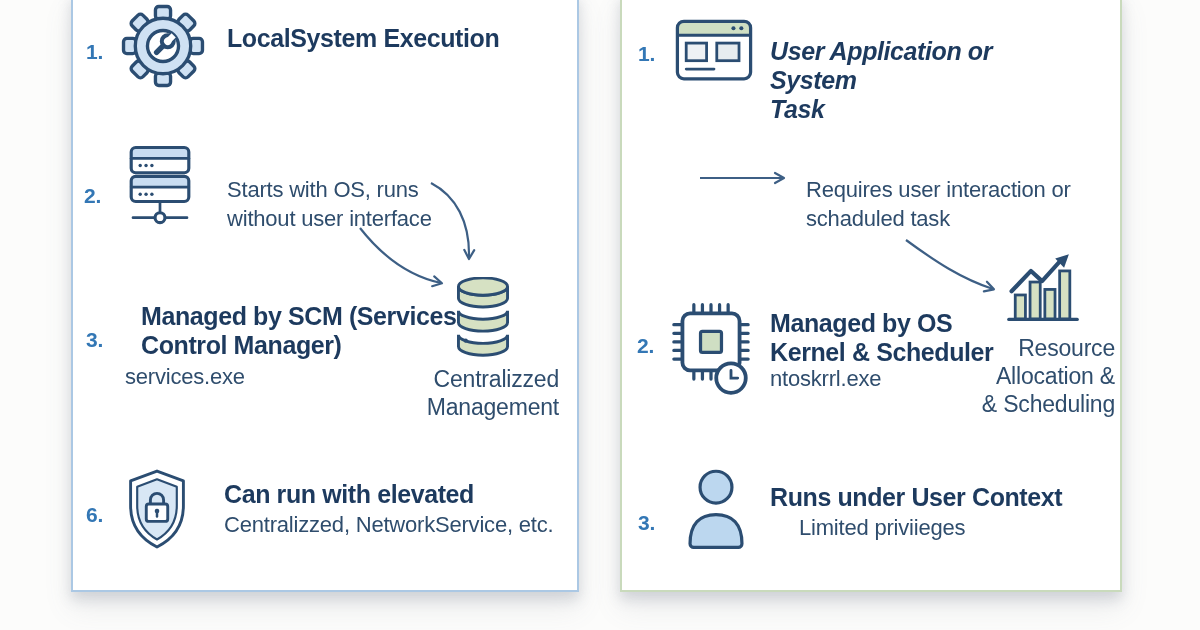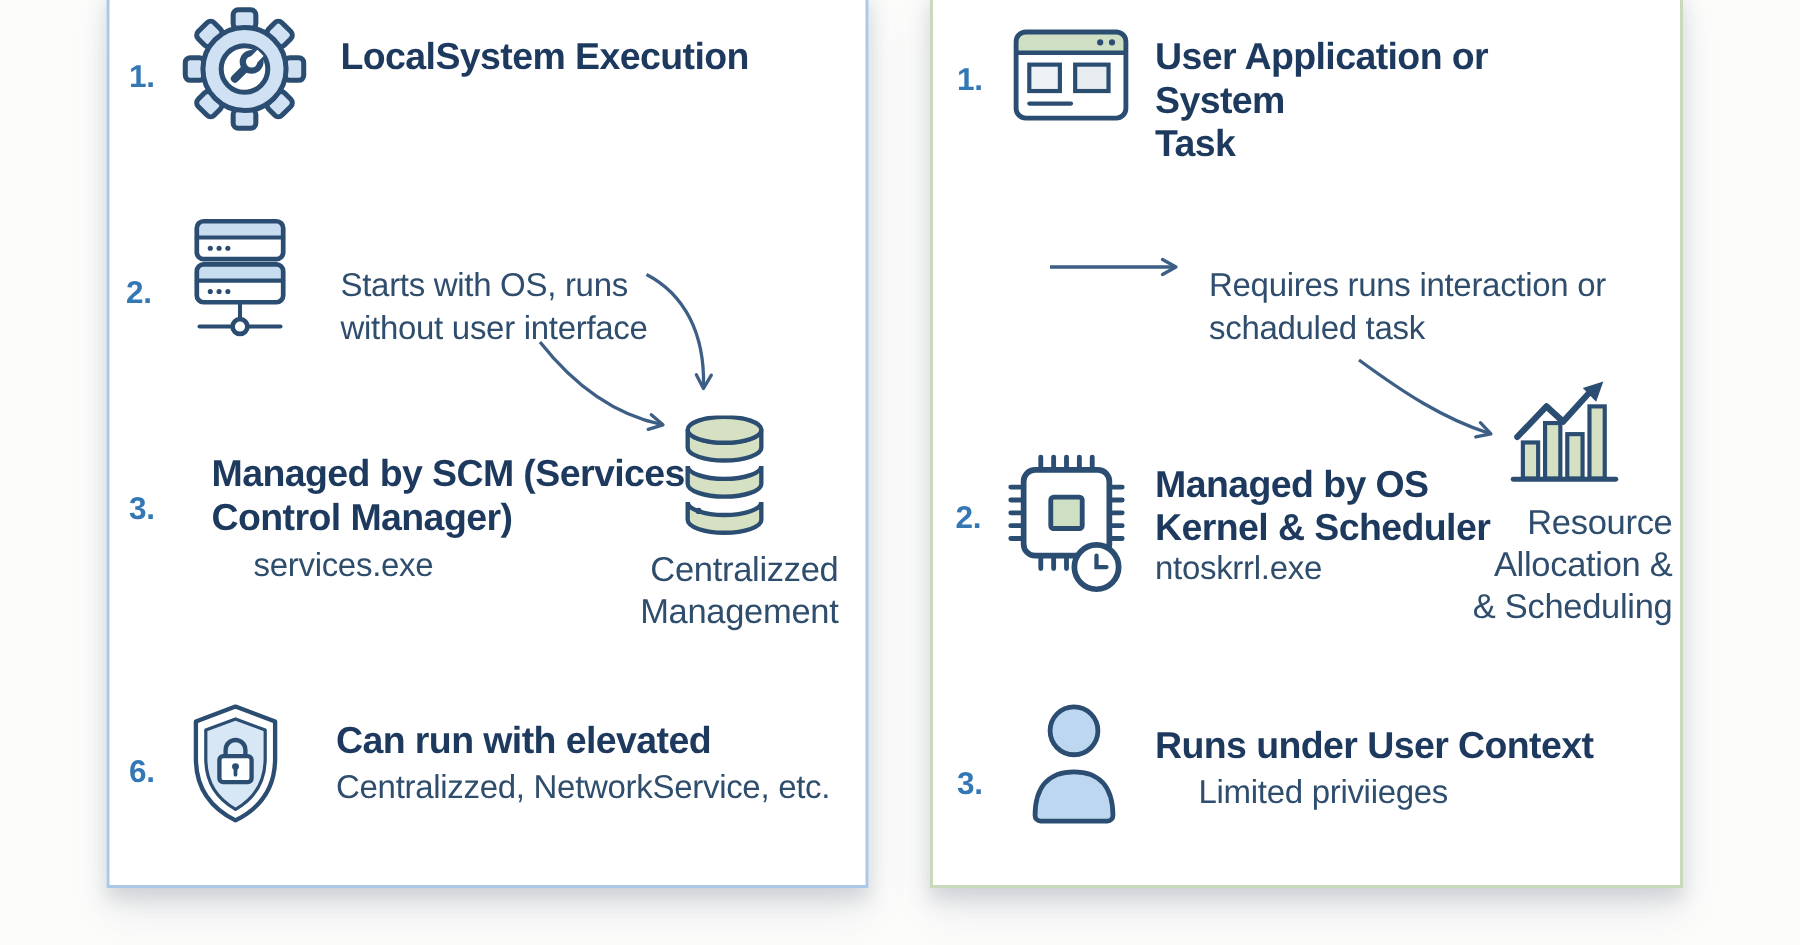--- a/index.html
+++ b/index.html
@@ -57,7 +57,7 @@
 
   
   .r1n{left:638px; top:42px;}  .r1i{left:675px; top:19px; width:78px; height:63px;}
-  .r1t{left:770px; top:24px; width:310px;}
+  .r1t{left:770px; top:37px; width:310px;font-style:italic;}
   .rat{left:806px; top:156px; width:300px;}
   .r2n{left:637px; top:334px;} .r2i{left:671px; top:301px; width:80px; height:97px;}
   .r2t{left:770px; top:309px; width:240px;}

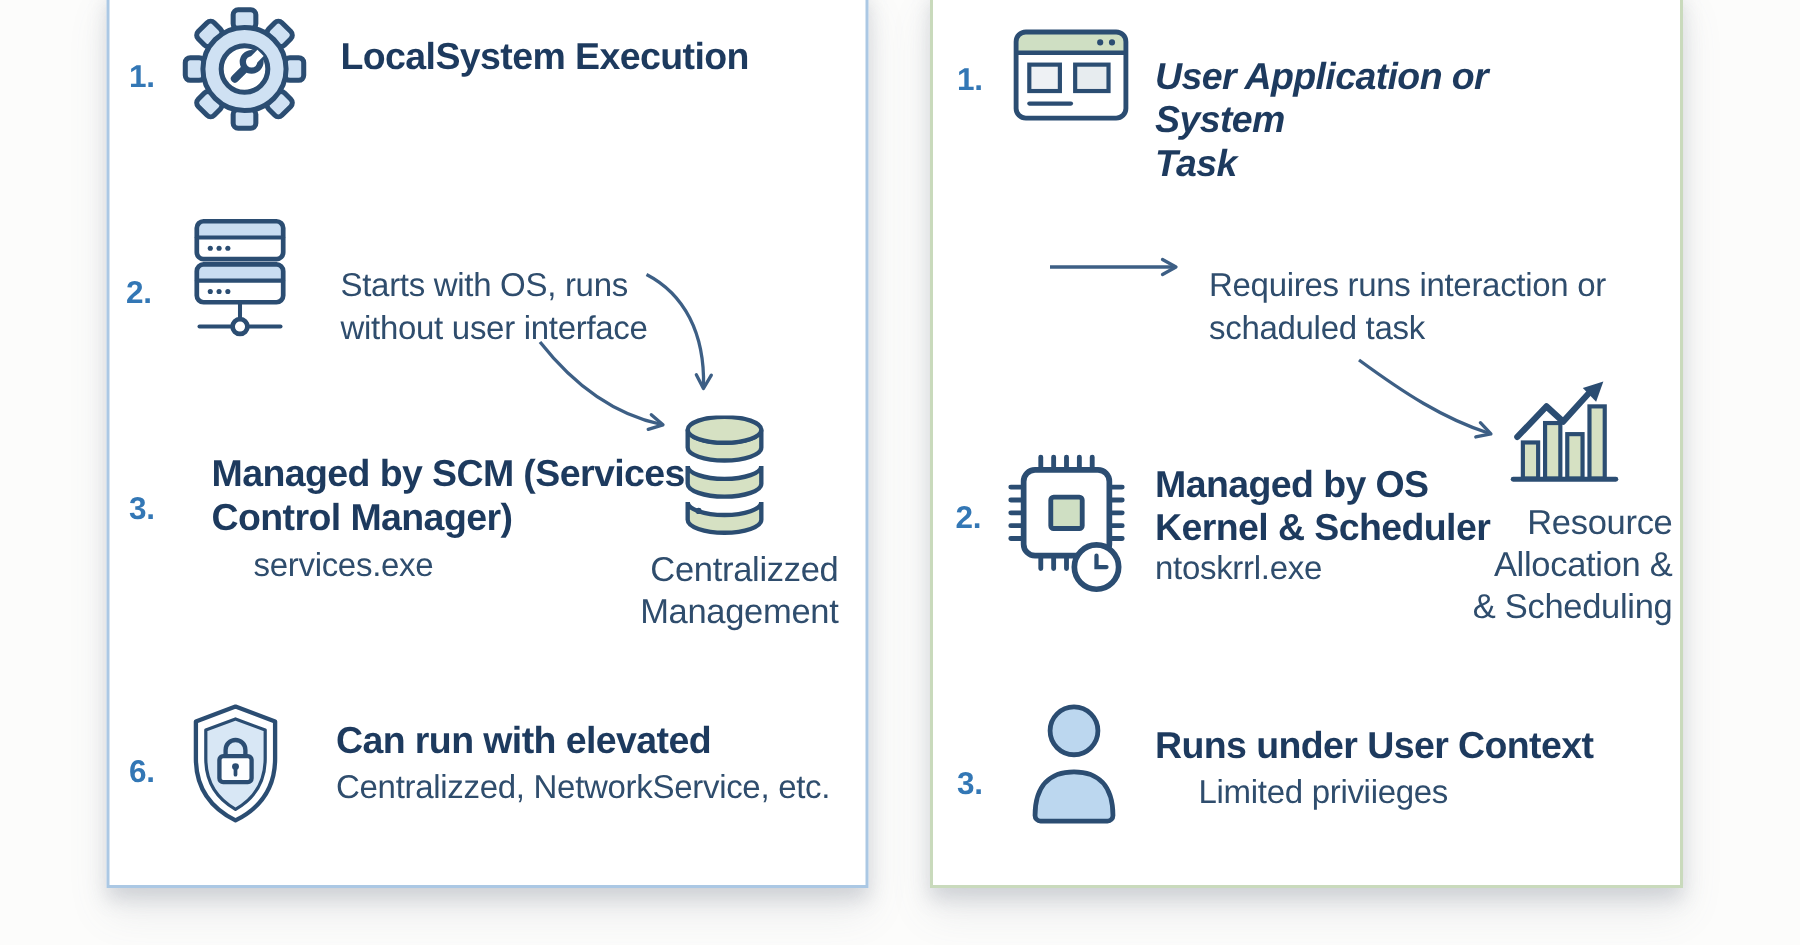--- a/index.html
+++ b/index.html
@@ -176,7 +176,7 @@
   <div class="title r1t">User Application or System
 Task</div>
 
-  <div class="body-text rat">Requires runs interaction or
+  <div class="body-text rat">Requires user interaction or
 schaduled task</div>
 
   <div class="num r2n">2.</div>

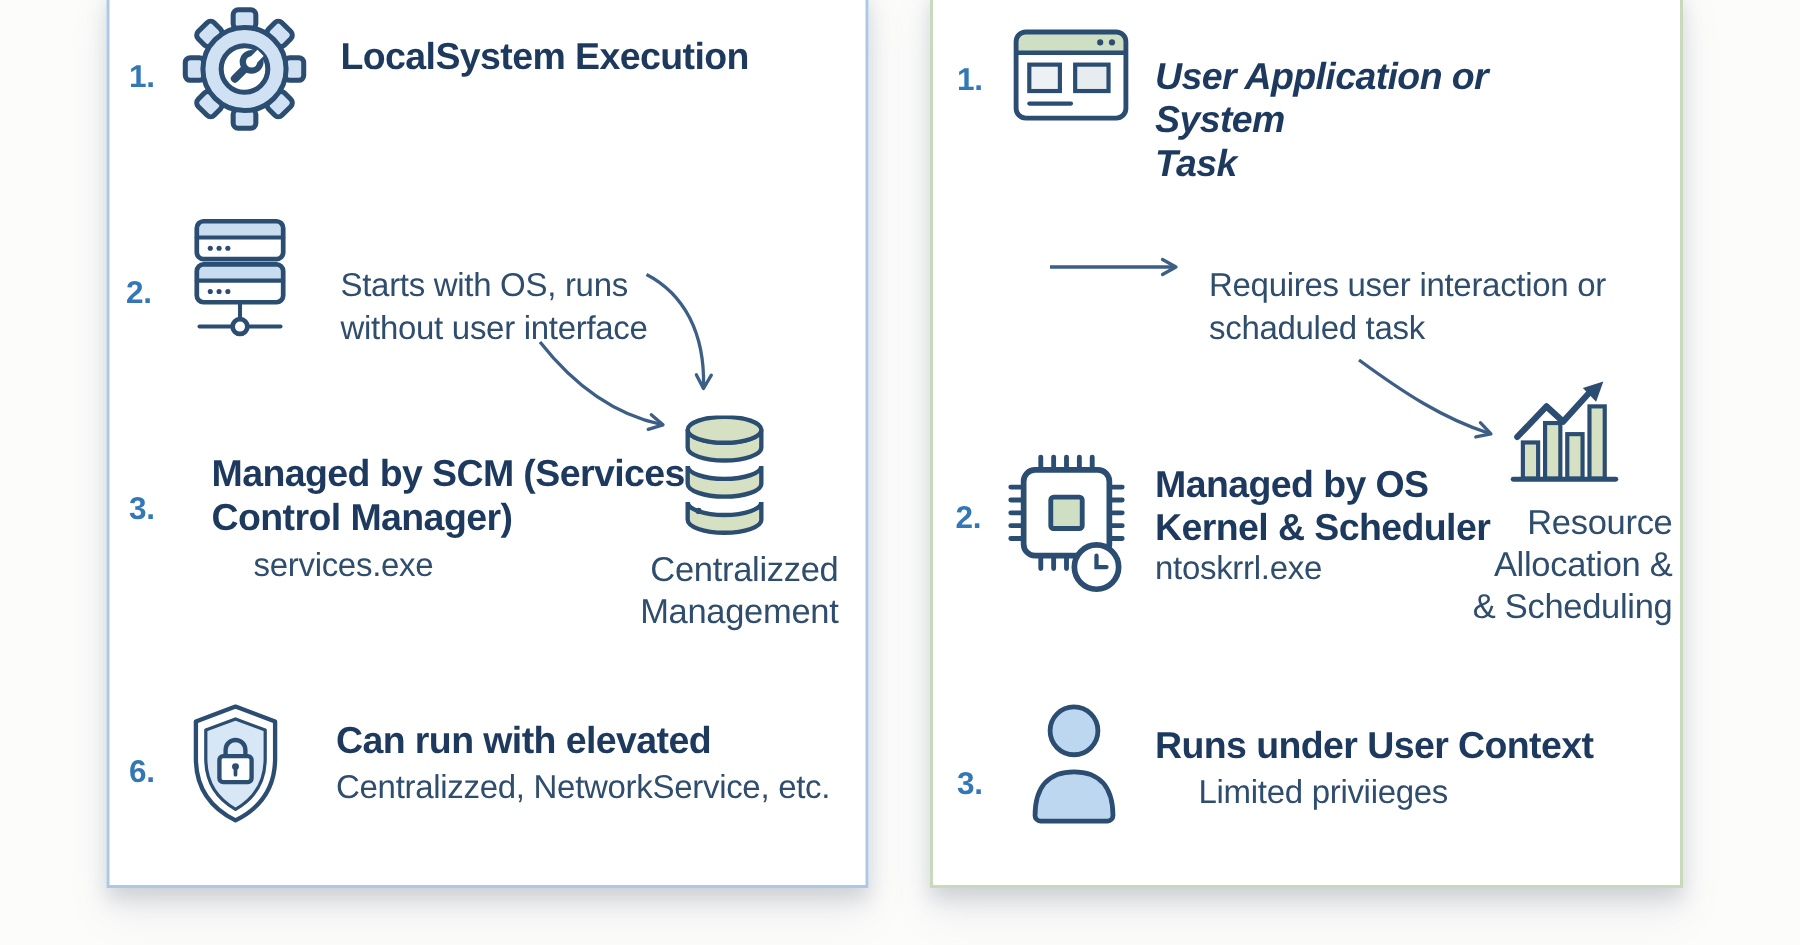--- a/index.html
+++ b/index.html
@@ -48,7 +48,7 @@
   .l2t{left:227px; top:156px; width:240px;}
   .l3n{left:86px; top:328px;}
   .l3t{left:125px; top:302px; width:320px;margin-left:16px;}
-  .l3s{left:125px; top:364px;margin-left:44px;}
+  .l3s{left:125px; top:364px;}
   .ldbi{left:452px; top:277px; width:62px; height:80px;}
   .ldbl{left:419px; top:365px; width:140px;}
   .l4n{left:86px; top:503px;}  .l4i{left:124px; top:462px; width:66px; height:94px;}

